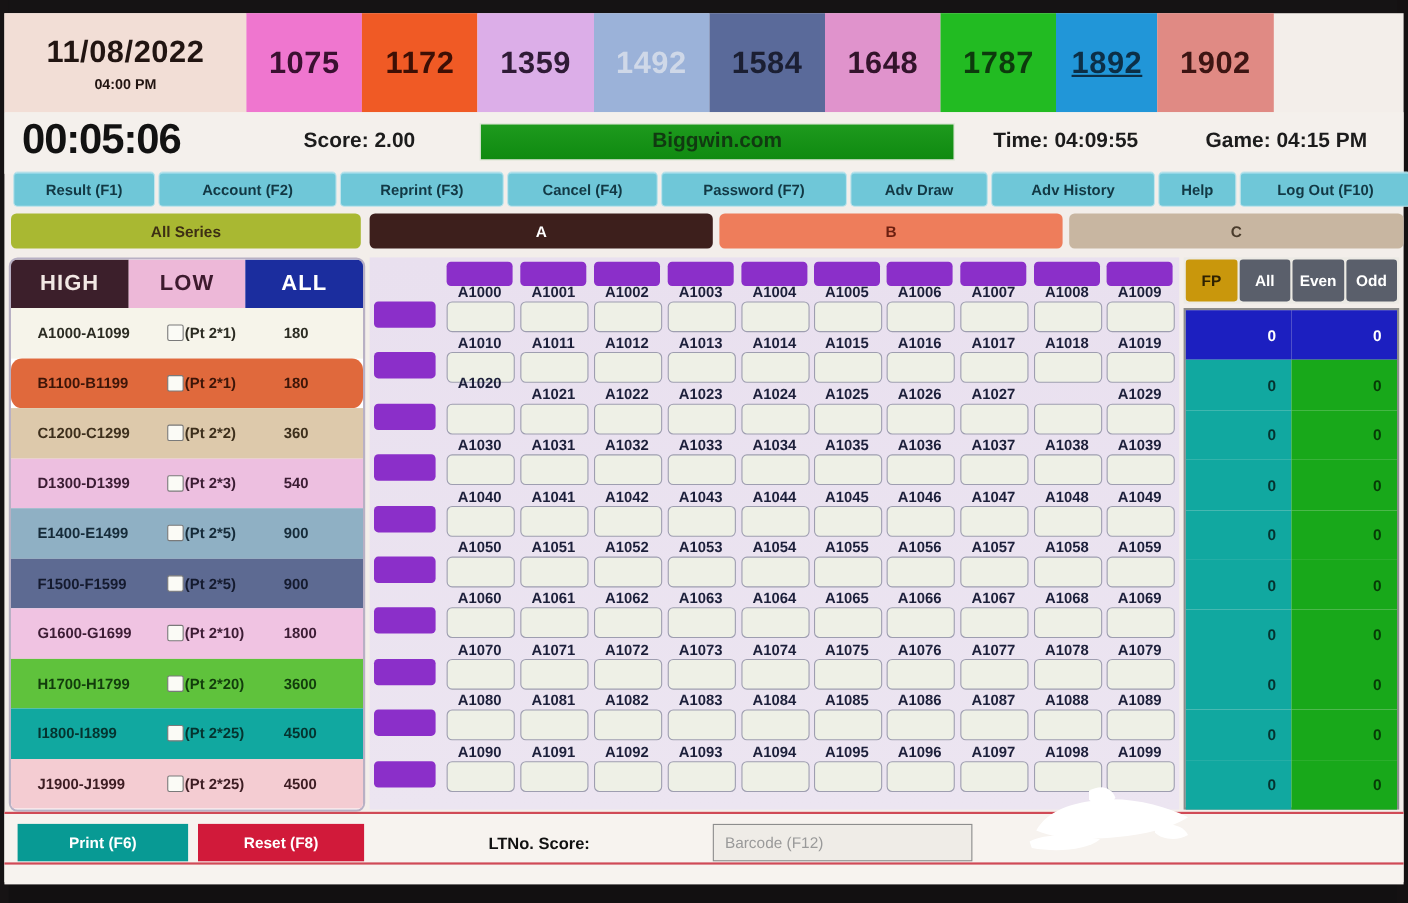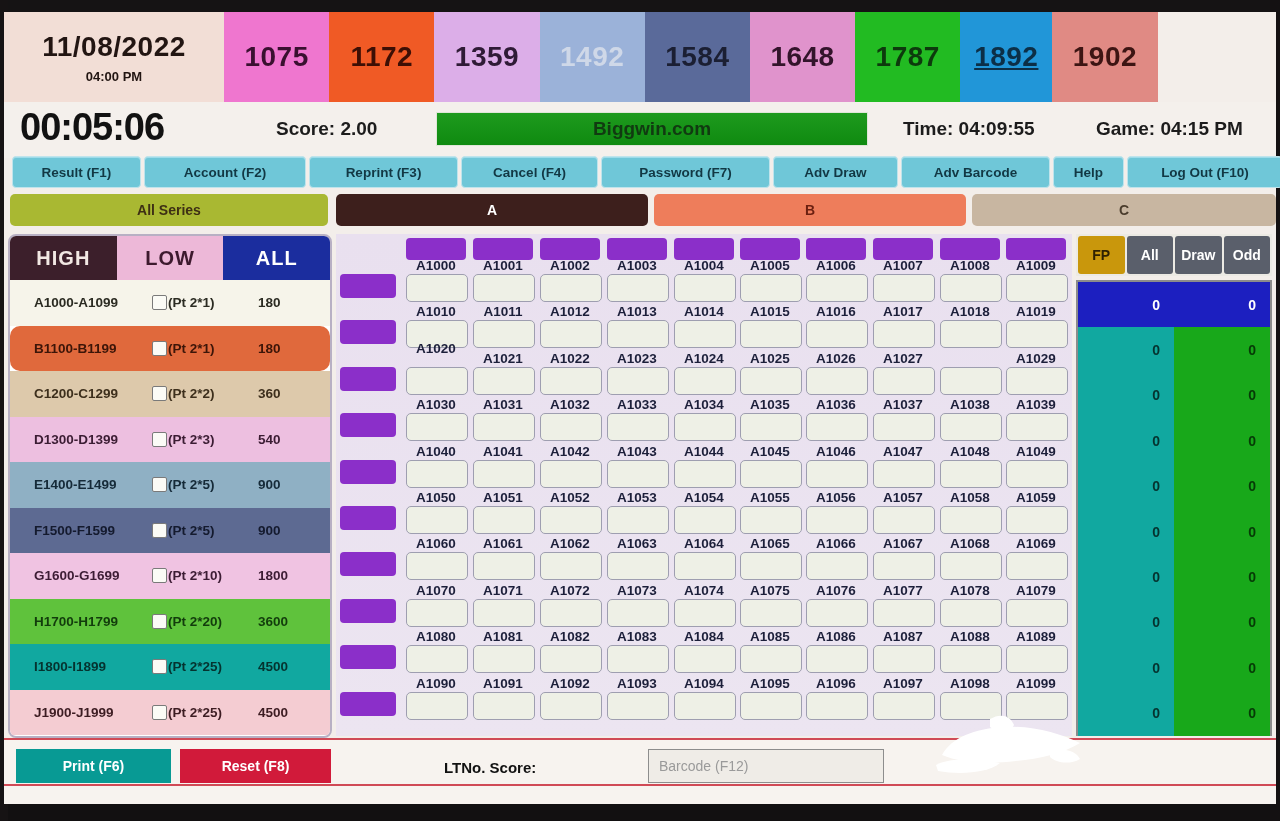--- a/index.html
+++ b/index.html
@@ -146,7 +146,7 @@
         <div class="fnbtn" style="left: 457px; width: 135px;">Cancel (F4)</div>
         <div class="fnbtn" style="left: 597px; width: 167px;">Password (F7)</div>
         <div class="fnbtn" style="left: 769px; width: 123px;">Adv Draw</div>
-        <div class="fnbtn" style="left: 897px; width: 147px;">Adv Barcode</div>
+        <div class="fnbtn" style="left: 897px; width: 147px;">Adv History</div>
         <div class="fnbtn" style="left: 1049px; width: 69px;">Help</div>
         <div class="fnbtn" style="left: 1123px; width: 154px;">Log Out (F10)</div>
       </div>

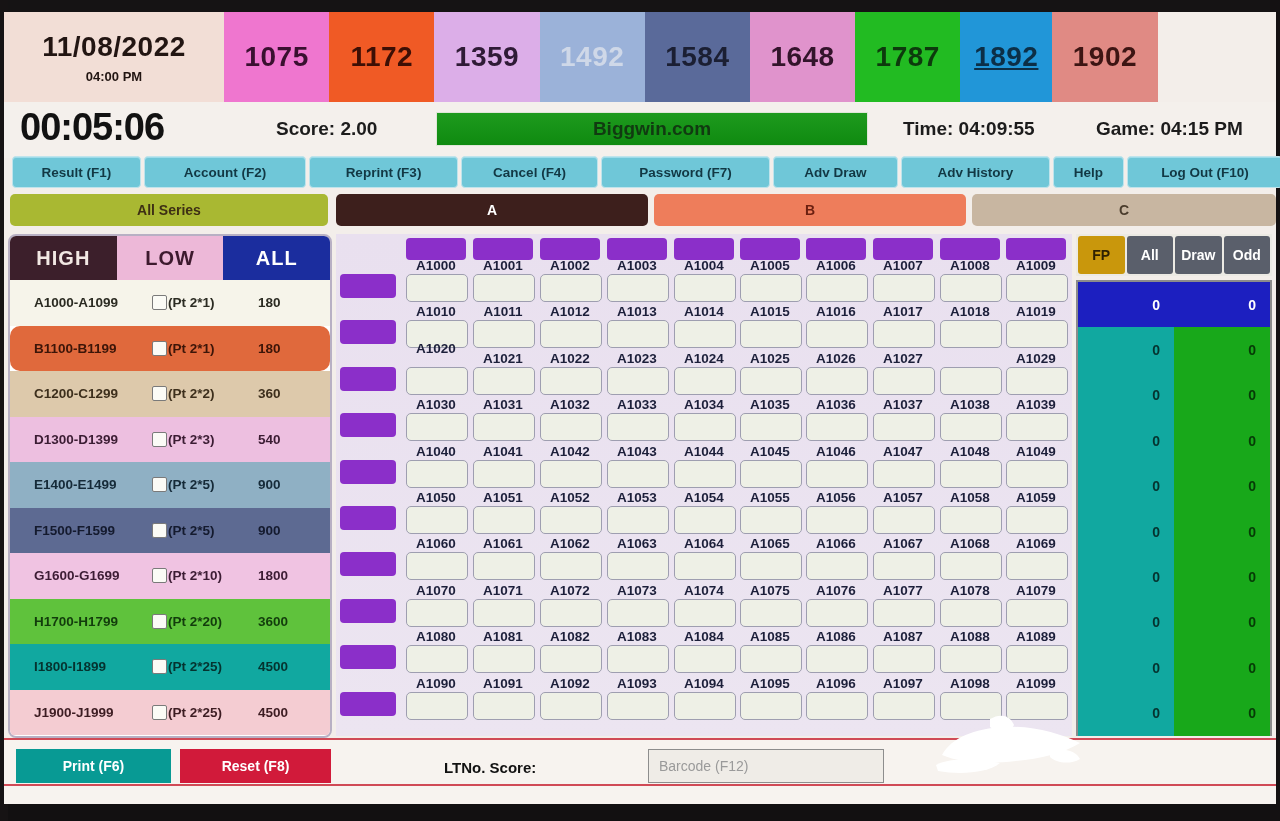--- a/index.html
+++ b/index.html
@@ -475,7 +475,7 @@
       <div class="fprow" id="fprow">
           <div class="fpbtn" style="background: rgb(201, 151, 12); color: rgb(46, 33, 2);">FP</div>
           <div class="fpbtn" style="background: rgb(90, 95, 107); color: rgb(255, 255, 255);">All</div>
-          <div class="fpbtn" style="background: rgb(90, 95, 107); color: rgb(255, 255, 255);">Draw</div>
+          <div class="fpbtn" style="background: rgb(90, 95, 107); color: rgb(255, 255, 255);">Even</div>
           <div class="fpbtn" style="background: rgb(90, 95, 107); color: rgb(255, 255, 255);">Odd</div>
         </div>
       <div class="rtable" id="rtable">

